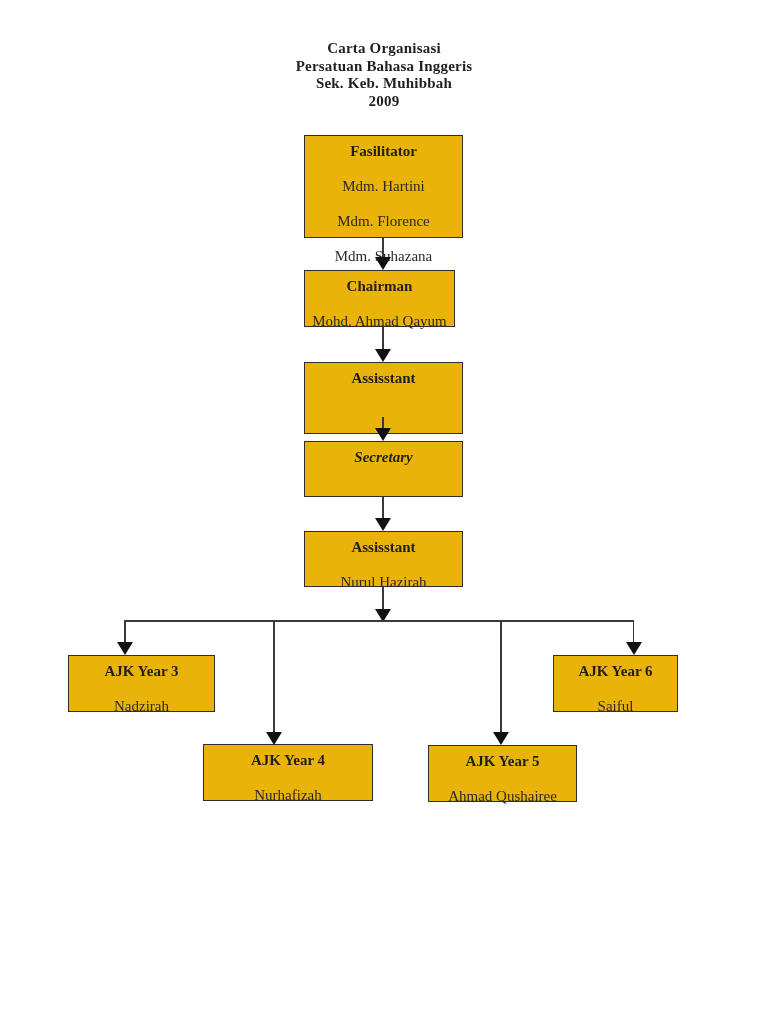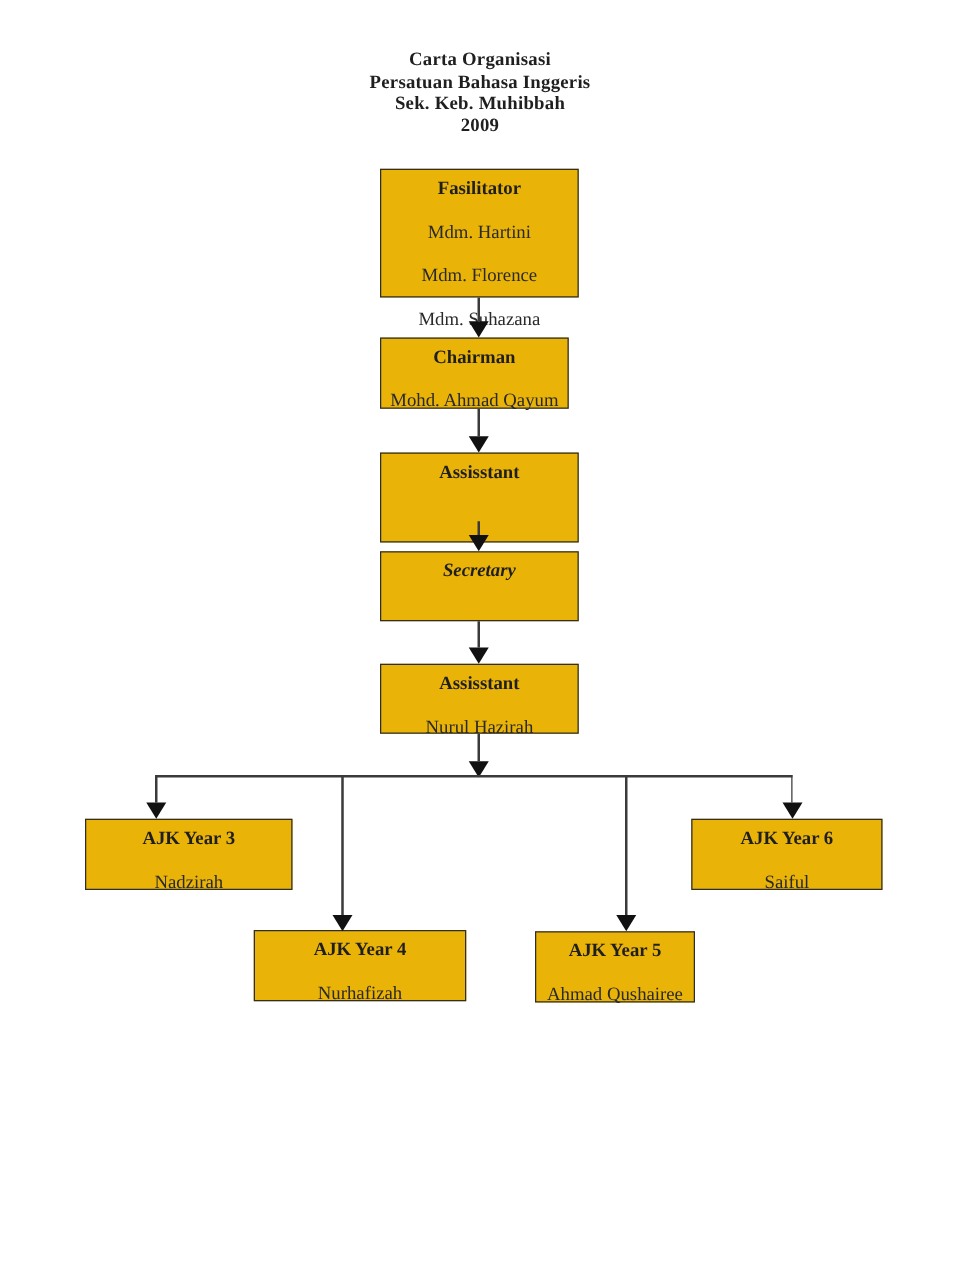--- a/index.html
+++ b/index.html
@@ -43,7 +43,7 @@
   .n-treasurer   { left: 304px; top: 531px; width: 159px; height: 56px;  }
 
   
-  .n-ajk3 { left: 68px;  top: 655px; width: 166px; height: 57px; }
+  .n-ajk3 { left: 68px;  top: 655px; width: 147px; height: 57px; }
   .n-ajk6 { left: 553px; top: 655px; width: 153px; height: 57px; }
   .n-ajk4 { left: 203px; top: 744px; width: 170px; height: 57px; }
   .n-ajk5 { left: 428px; top: 745px; width: 128px; height: 57px; }

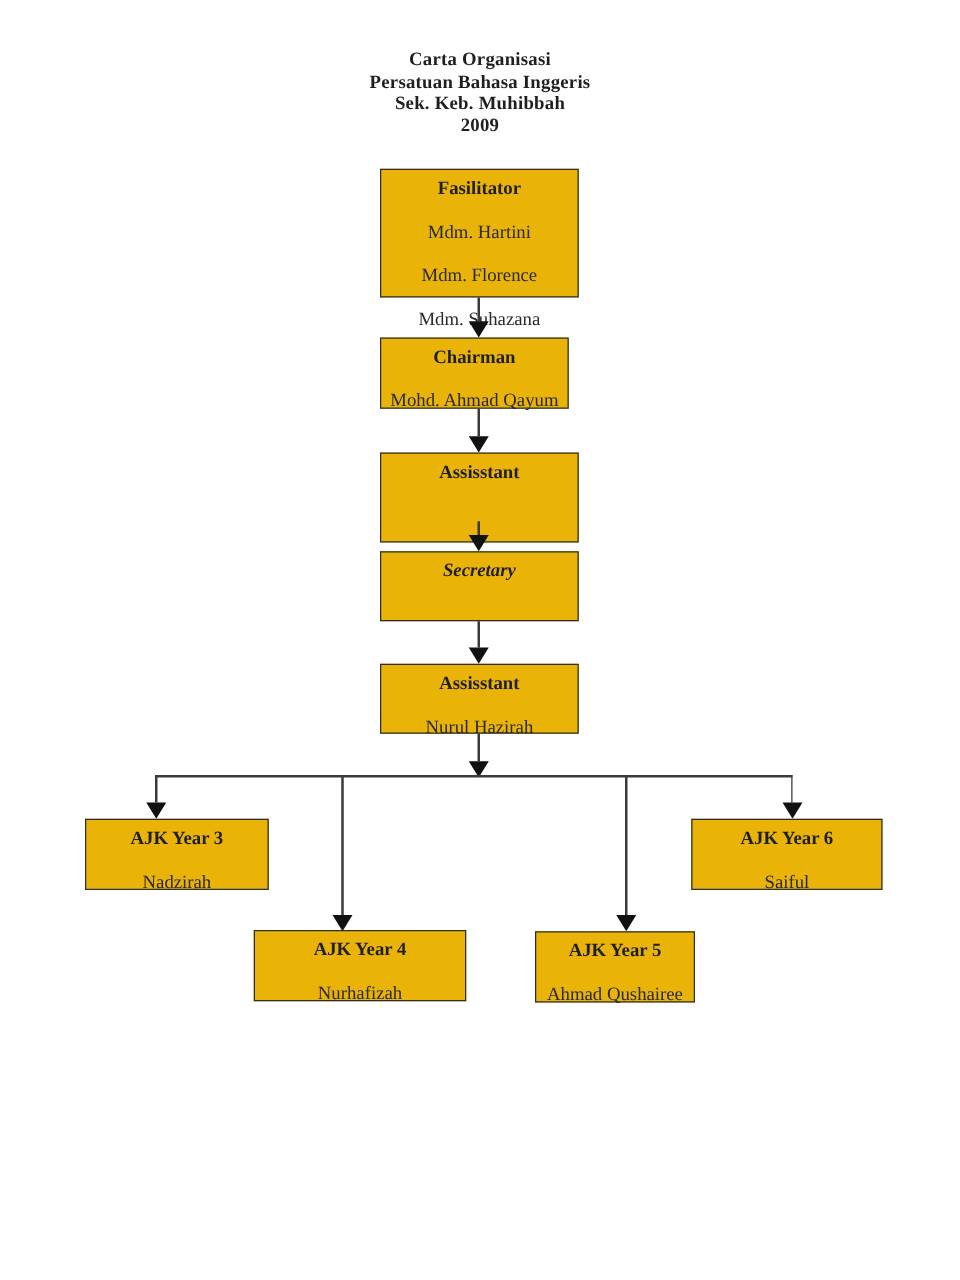--- a/index.html
+++ b/index.html
@@ -44,7 +44,7 @@
 
   
   .n-ajk3 { left: 68px;  top: 655px; width: 147px; height: 57px; }
-  .n-ajk6 { left: 553px; top: 655px; width: 153px; height: 57px; }
+  .n-ajk6 { left: 553px; top: 655px; width: 125px; height: 57px; }
   .n-ajk4 { left: 203px; top: 744px; width: 170px; height: 57px; }
   .n-ajk5 { left: 428px; top: 745px; width: 128px; height: 57px; }
 

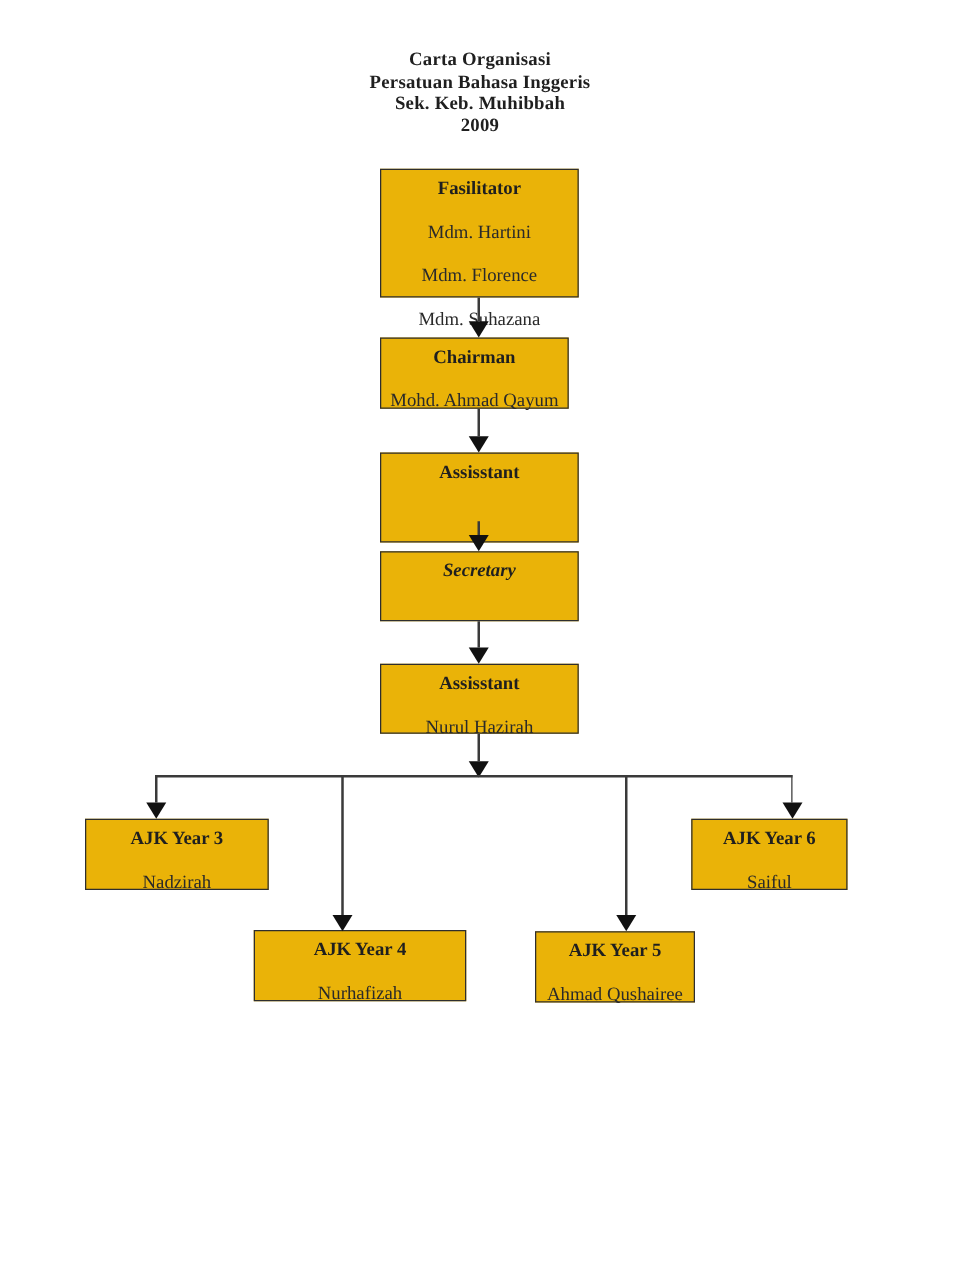--- a/index.html
+++ b/index.html
@@ -46,7 +46,7 @@
   .n-ajk3 { left: 68px;  top: 655px; width: 147px; height: 57px; }
   .n-ajk6 { left: 553px; top: 655px; width: 125px; height: 57px; }
   .n-ajk4 { left: 203px; top: 744px; width: 170px; height: 57px; }
-  .n-ajk5 { left: 428px; top: 745px; width: 128px; height: 57px; }
+  .n-ajk5 { left: 428px; top: 745px; width: 149px; height: 57px; }
 
   
   .vline {

